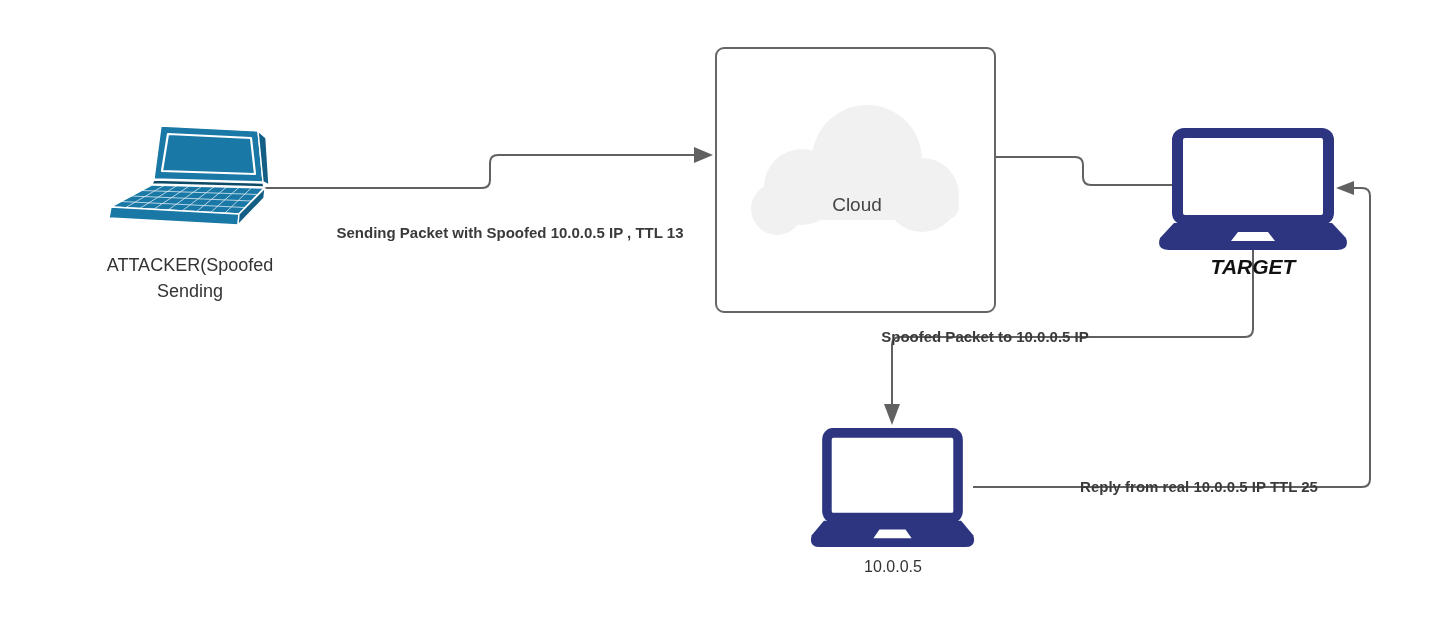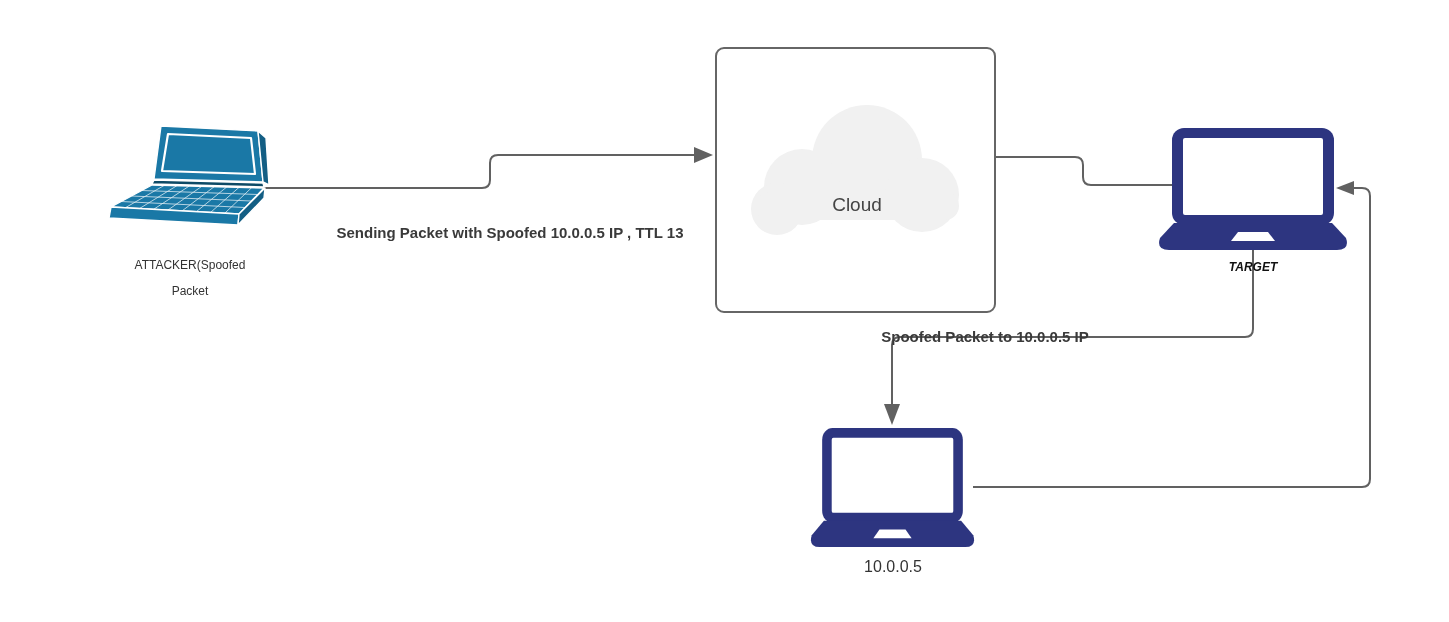--- a/index.html
+++ b/index.html
@@ -39,7 +39,7 @@
     position: absolute;
     z-index: 3;
     transform: translateX(-50%);
-    font-size: 12px;
+    font-size: 18px;
     color: #333333;
     text-align: center;
     white-space: nowrap;

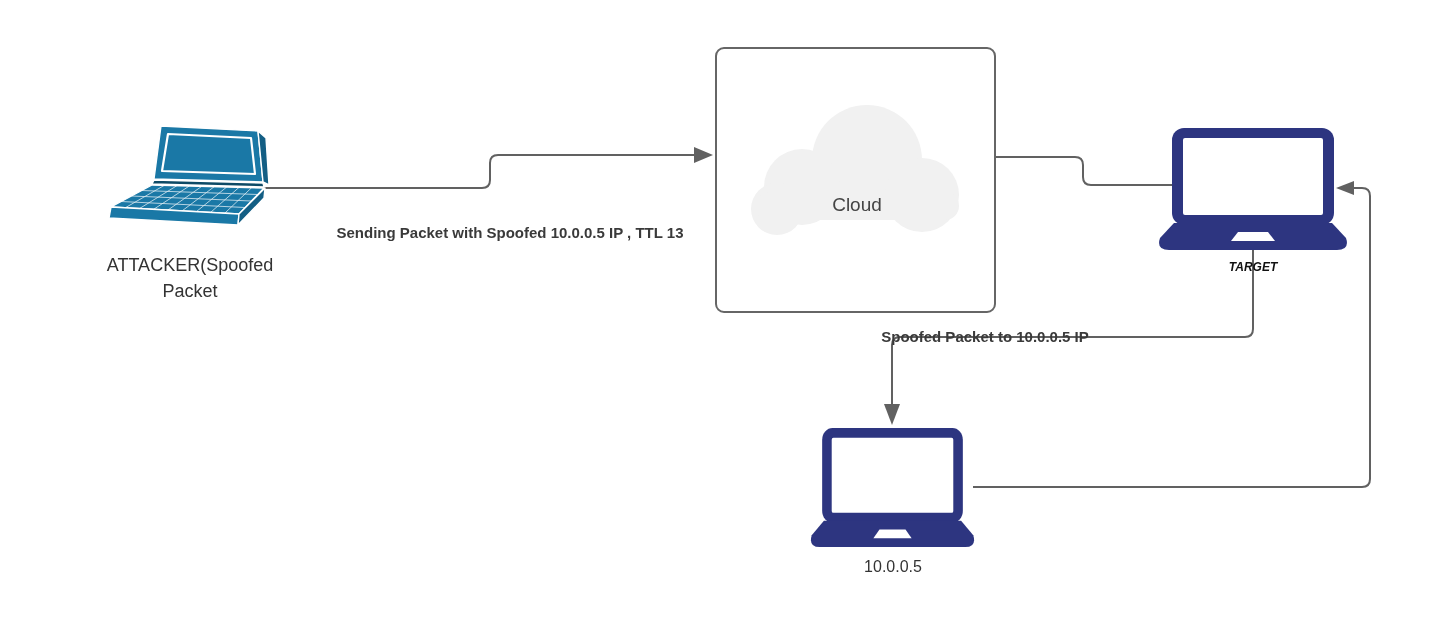--- a/index.html
+++ b/index.html
@@ -46,7 +46,7 @@
     line-height: 26px;
   }
   .target-label {
-    font-size: 12px;
+    font-size: 21px;
     font-weight: bold;
     font-style: italic;
     color: #111111;

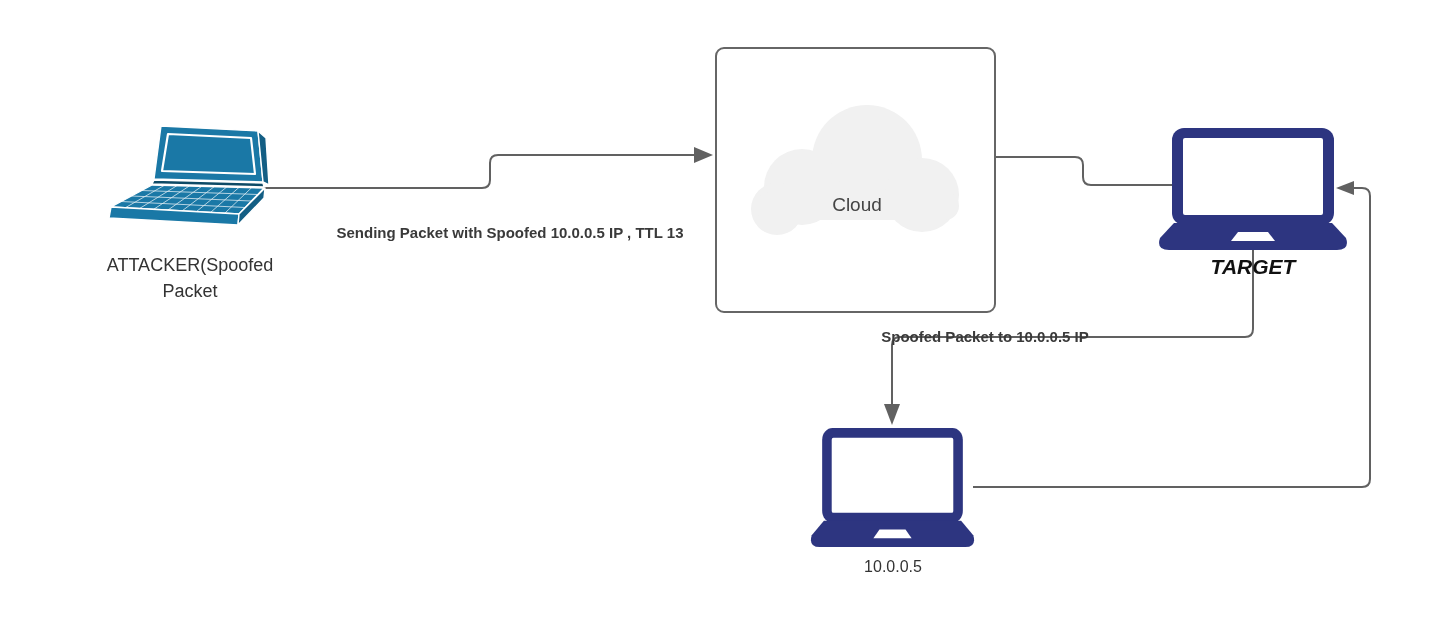--- a/index.html
+++ b/index.html
@@ -122,7 +122,7 @@
 
   <div class="node-label" style="left:190px; top:252px;">
     <div>ATTACKER(Spoofed</div>
-    <div>Packet</div>
+    <div>Sending</div>
   </div>
 
   <div class="cloud-box">

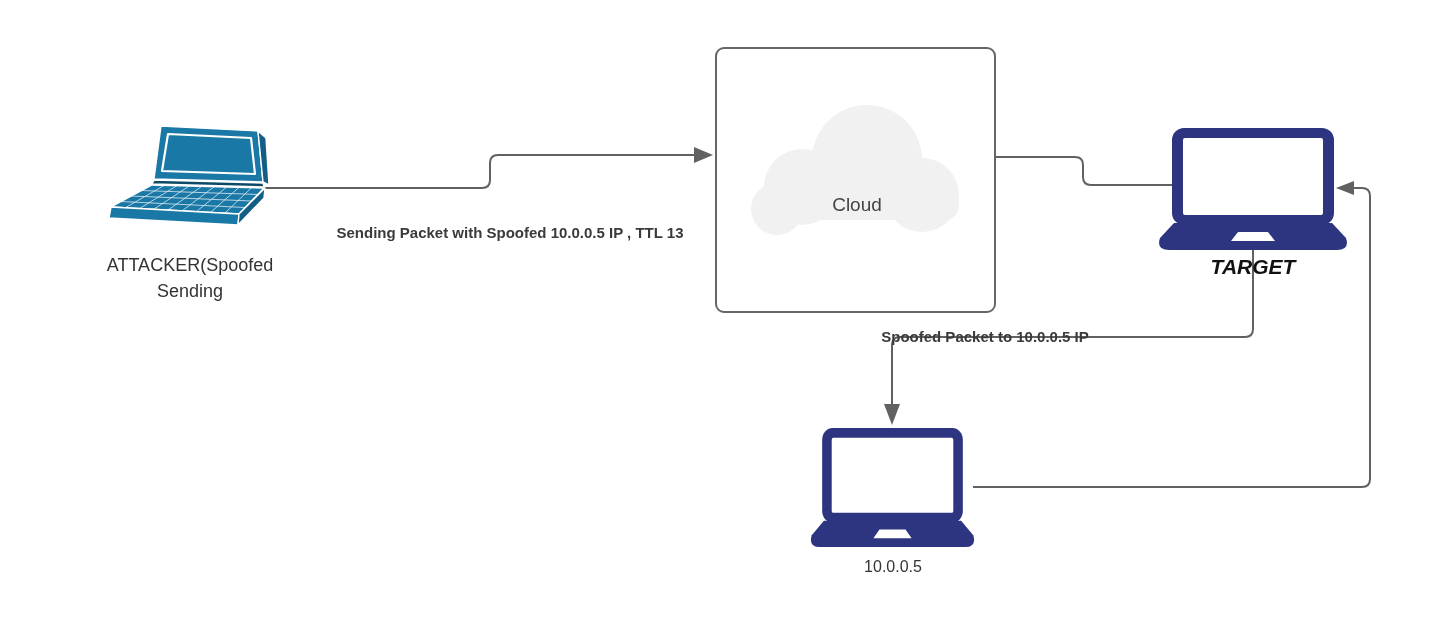--- a/index.html
+++ b/index.html
@@ -160,6 +160,7 @@
 
   <div class="edge-label" style="left:510px; top:192px;margin-top:32px;">Sending Packet with Spoofed 10.0.0.5 IP , TTL 13</div>
   <div class="edge-label" style="left:985px; top:328px;">Spoofed Packet to 10.0.0.5 IP</div>
+  <div class="edge-label" style="left:1199px; top:478px;">Reply from real 10.0.0.5 IP TTL 25</div>
 
 </div>
 

